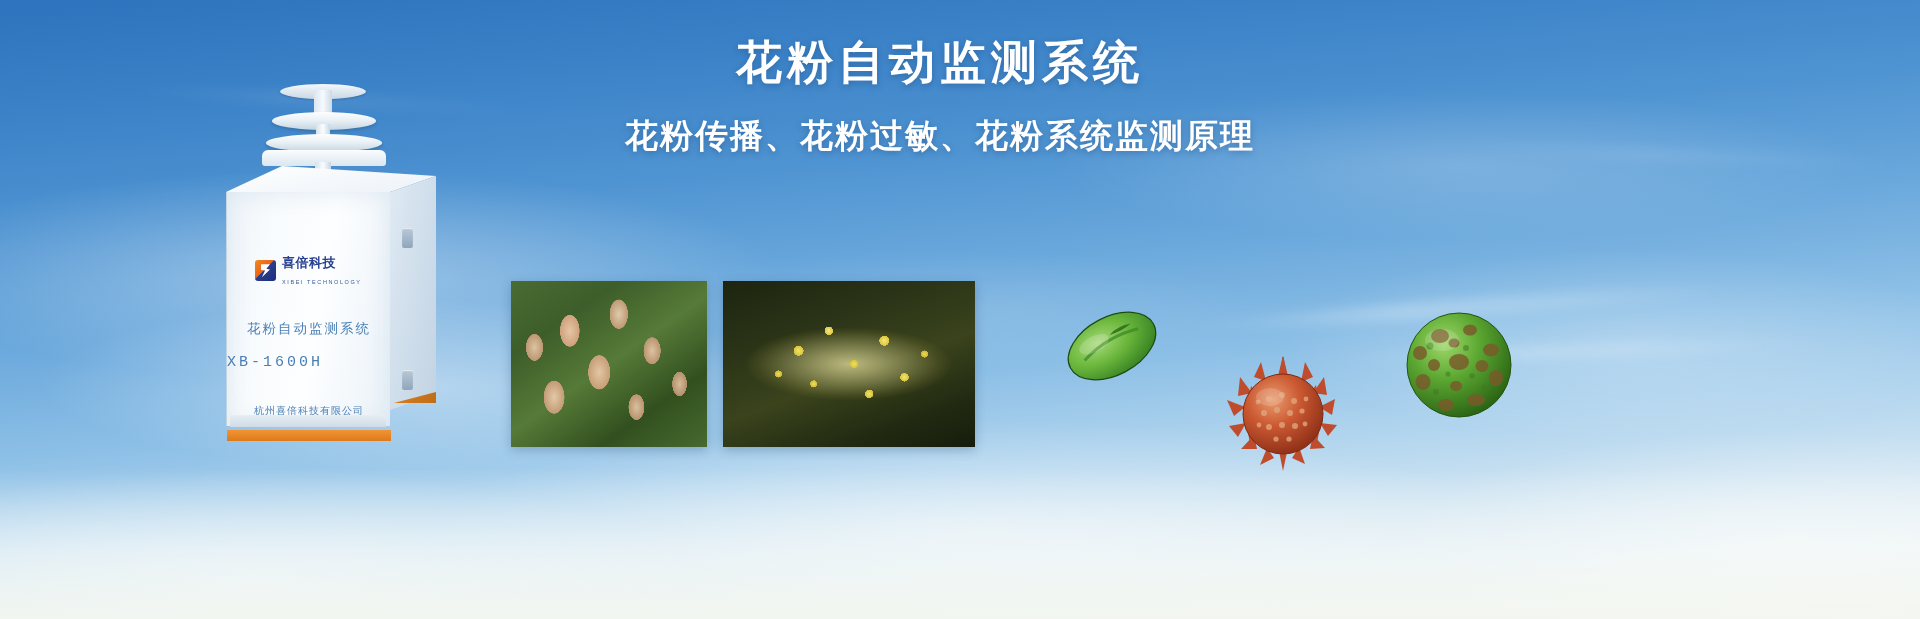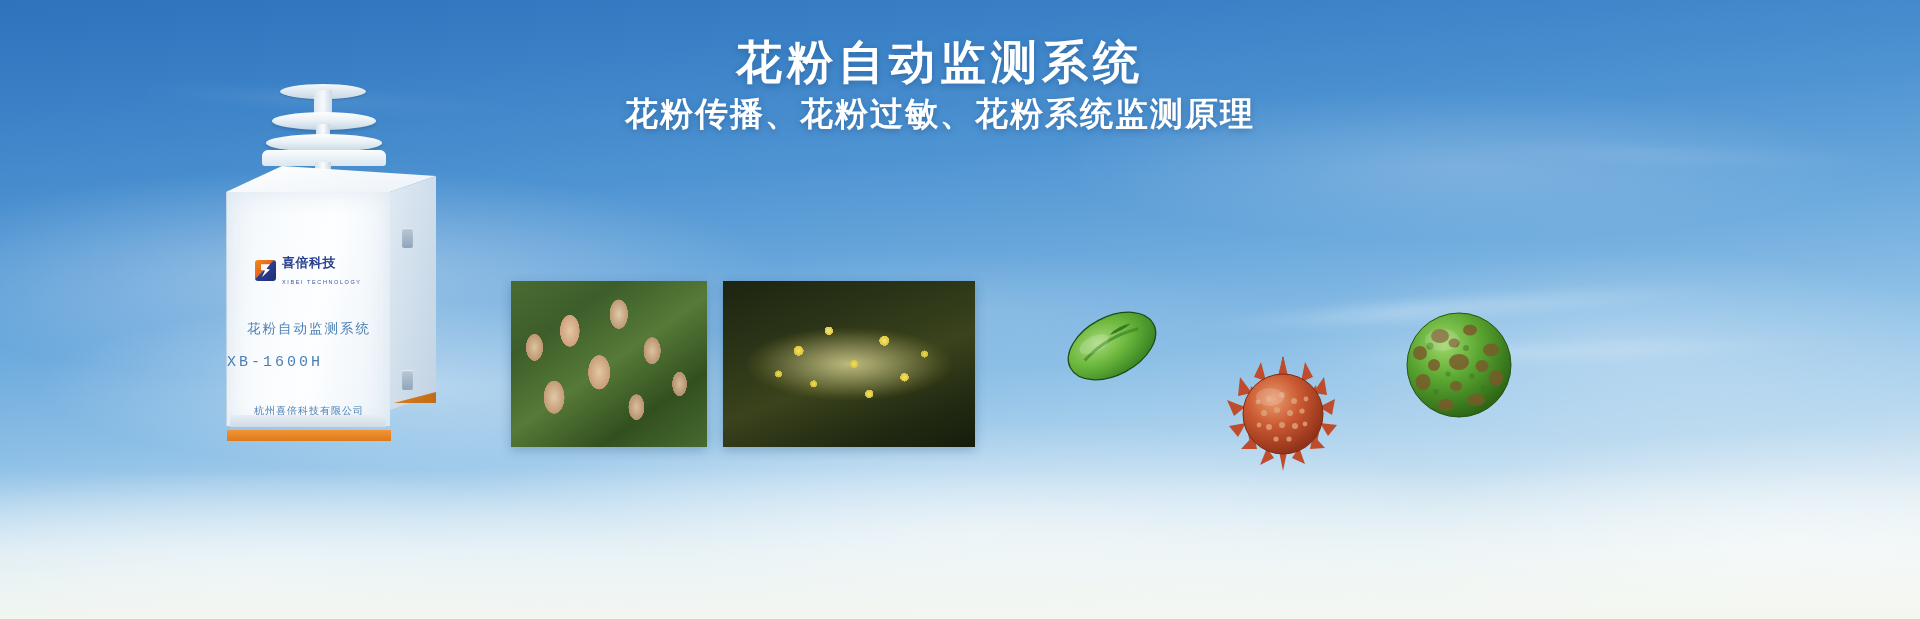--- a/index.html
+++ b/index.html
@@ -82,6 +82,7 @@
     white-space: nowrap;
   }
   .h-sub2 {
+    margin-top: 22px;
     font-size: 33px;
     font-weight: 700;
     letter-spacing: 2px;

